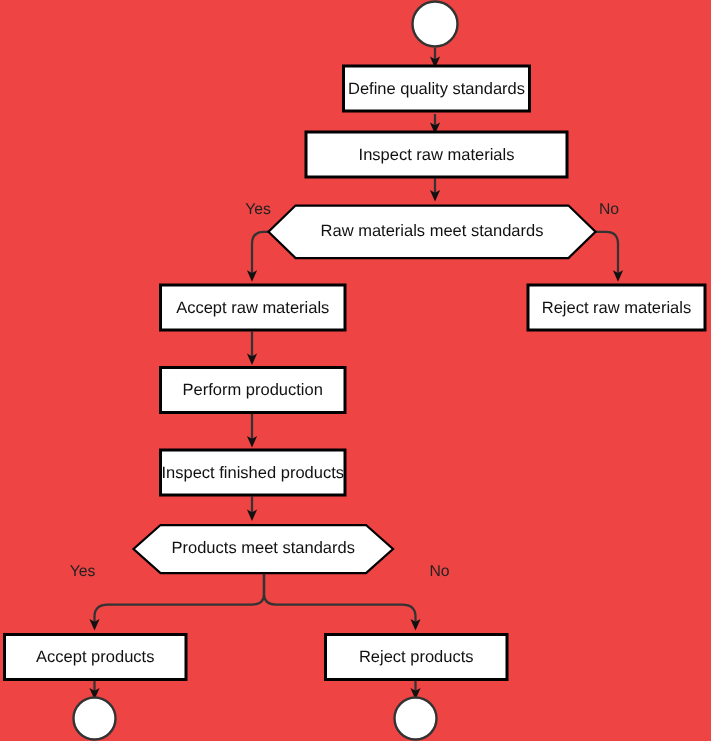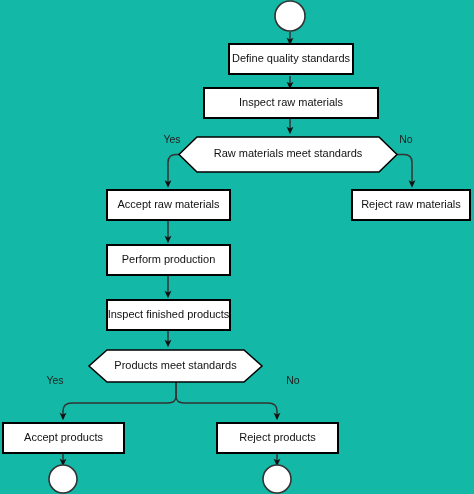--- a/index.html
+++ b/index.html
@@ -17,7 +17,7 @@
     position: relative;
     width: 474px;
     height: 494px;
-    background: #14b8a6;
+    background: #ef4444;
   }
   svg.diagram {
     display: block;

